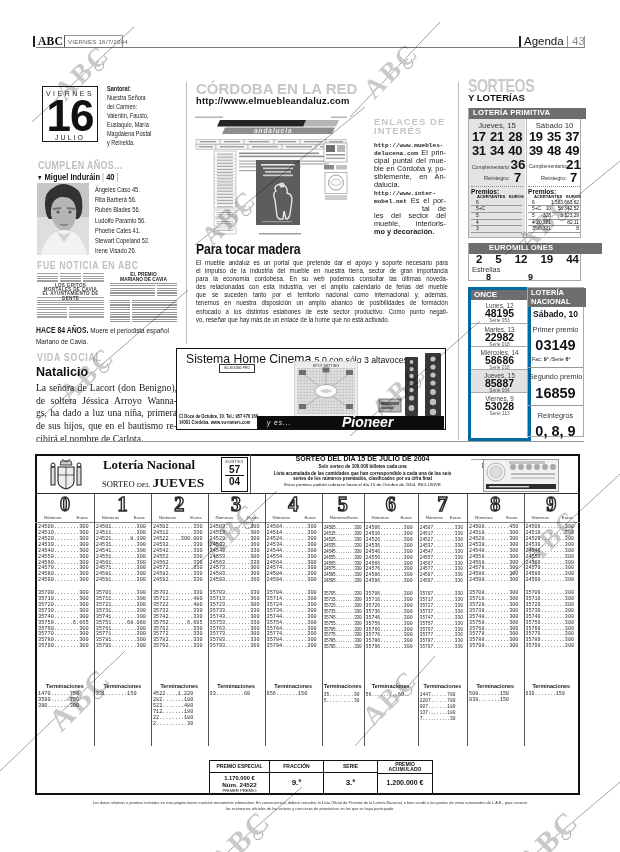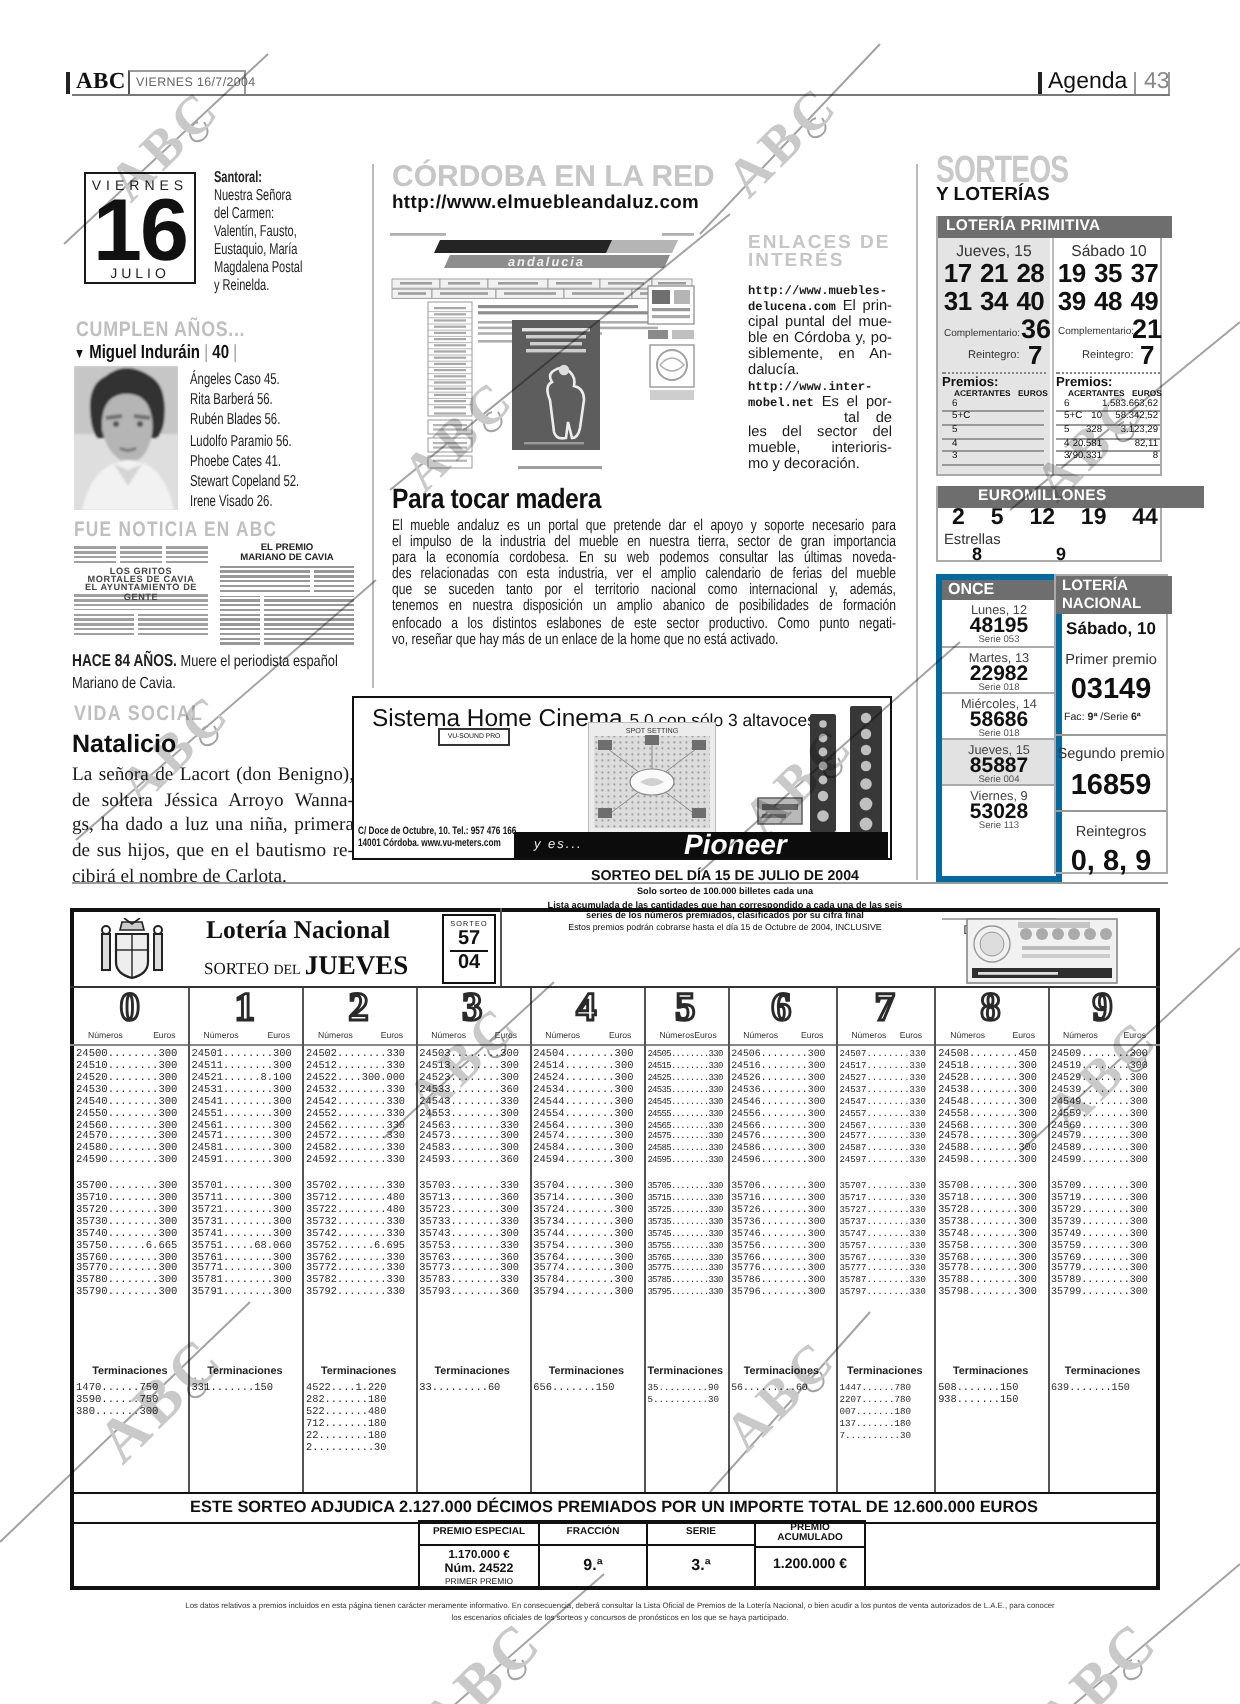--- a/index.html
+++ b/index.html
@@ -246,7 +246,7 @@
 <div style="height:7.95px;text-align:justify;text-align-last:justify;overflow:hidden;padding-left:48px;">tal de los profesiona-</div>
 <div style="height:7.95px;text-align:justify;text-align-last:justify;overflow:hidden;">les del sector del</div>
 <div style="height:7.95px;text-align:justify;text-align-last:justify;overflow:hidden;">mueble, interioris-</div>
-<div style="height:7.95px;overflow:hidden;">mo y decoración.</div>
+<div style="height:7.95px;overflow:hidden;font-weight:bold;">mo y decoración.</div>
 </div>
 
 <div class="abs" style="left:196px;top:241px;font-size:14px;font-weight:bold;letter-spacing:-0.2px;transform:scaleX(0.88);transform-origin:left top;">Para tocar madera</div>

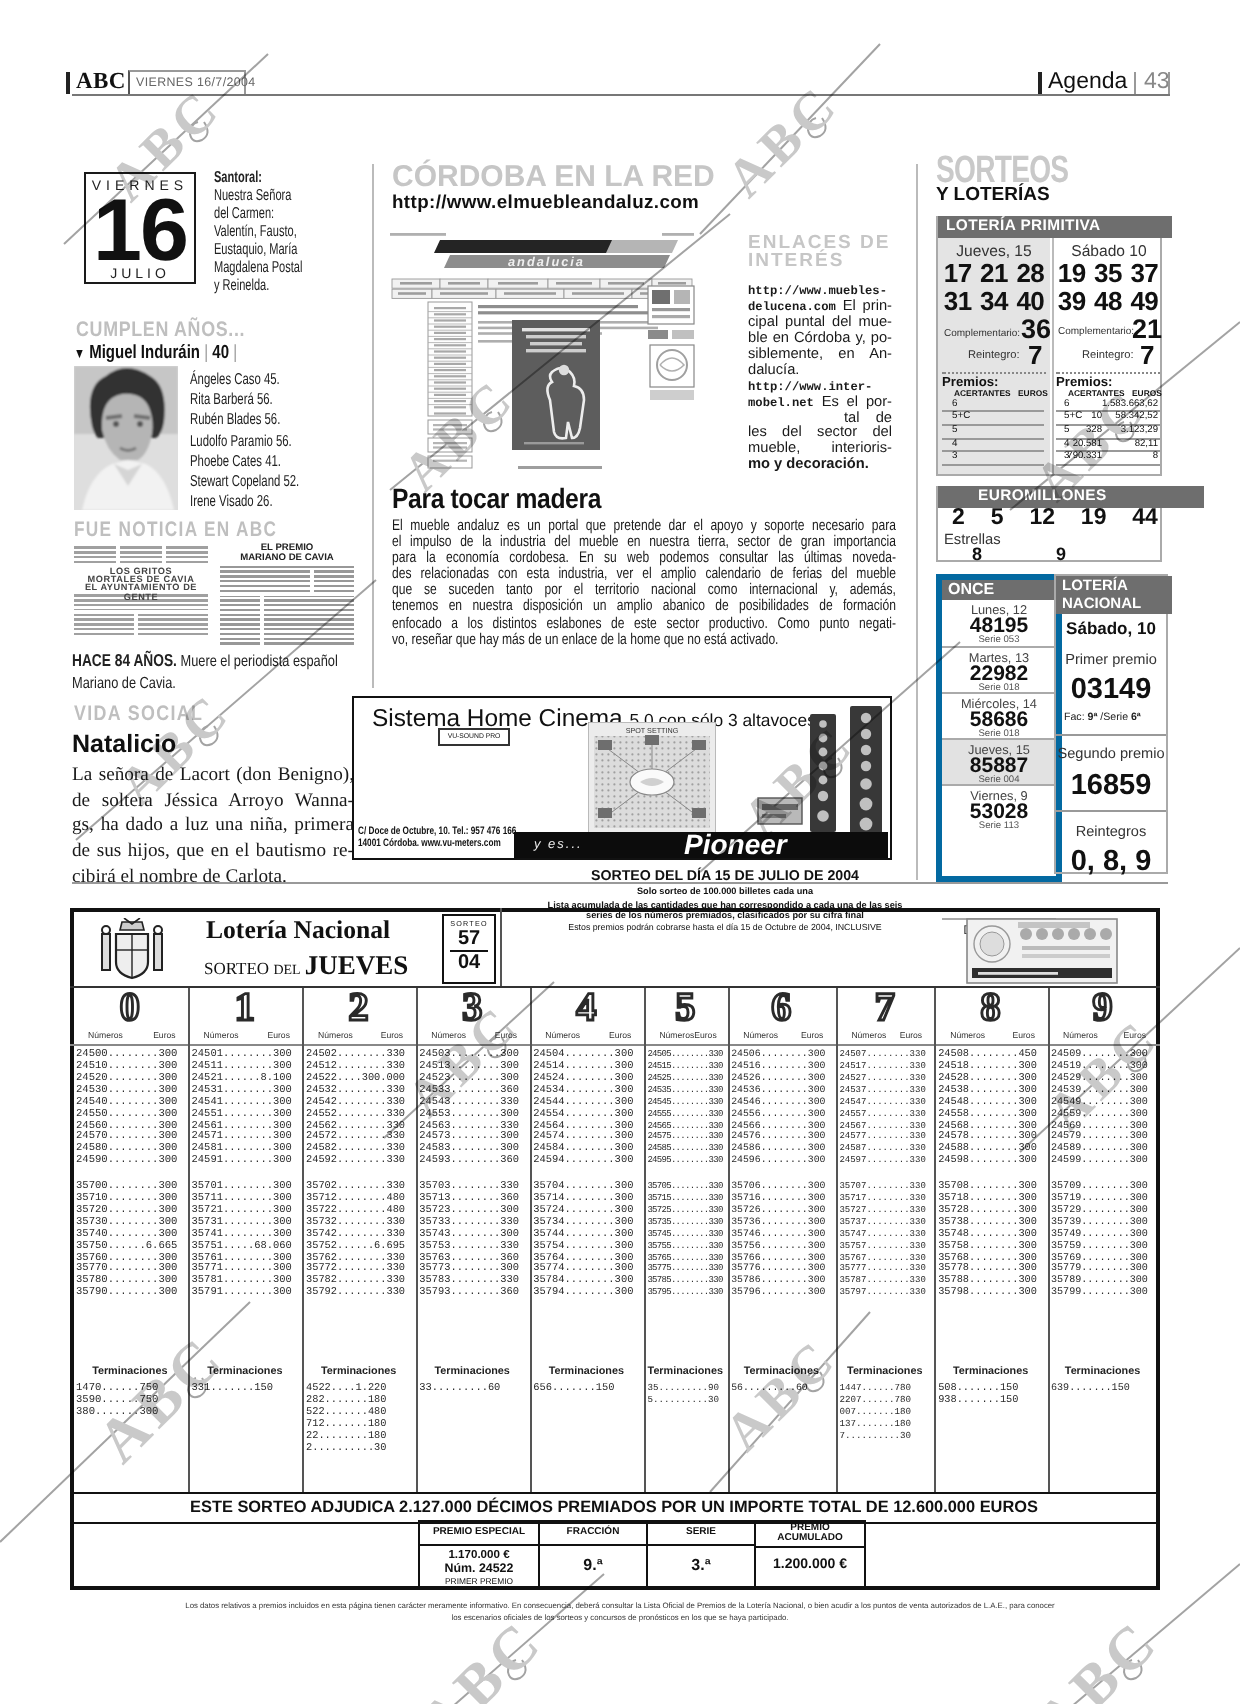--- a/index.html
+++ b/index.html
@@ -471,7 +471,7 @@
  <div style="font-size:10px;font-weight:bold;">04</div>
 </div>
 <div class="abs" style="left:250px;top:454px;width:1px;height:39px;background:#555"></div>
-<div class="abs" style="left:255px;top:434px;width:215px;text-align:center;">
+<div class="abs" style="left:255px;top:455px;width:215px;text-align:center;">
  <div style="font-size:7.1px;font-weight:bold;">SORTEO DEL DÍA 15 DE JULIO DE 2004</div>
  <div style="font-size:4.6px;font-weight:bold;margin-top:1px;">Solo sorteo de 100.000 billetes cada una</div>
  <div style="font-size:4.6px;font-weight:bold;margin-top:1.5px;">Lista acumulada de las cantidades que han correspondido a cada una de las seis<br>series de los números premiados, clasificados por su cifra final</div>

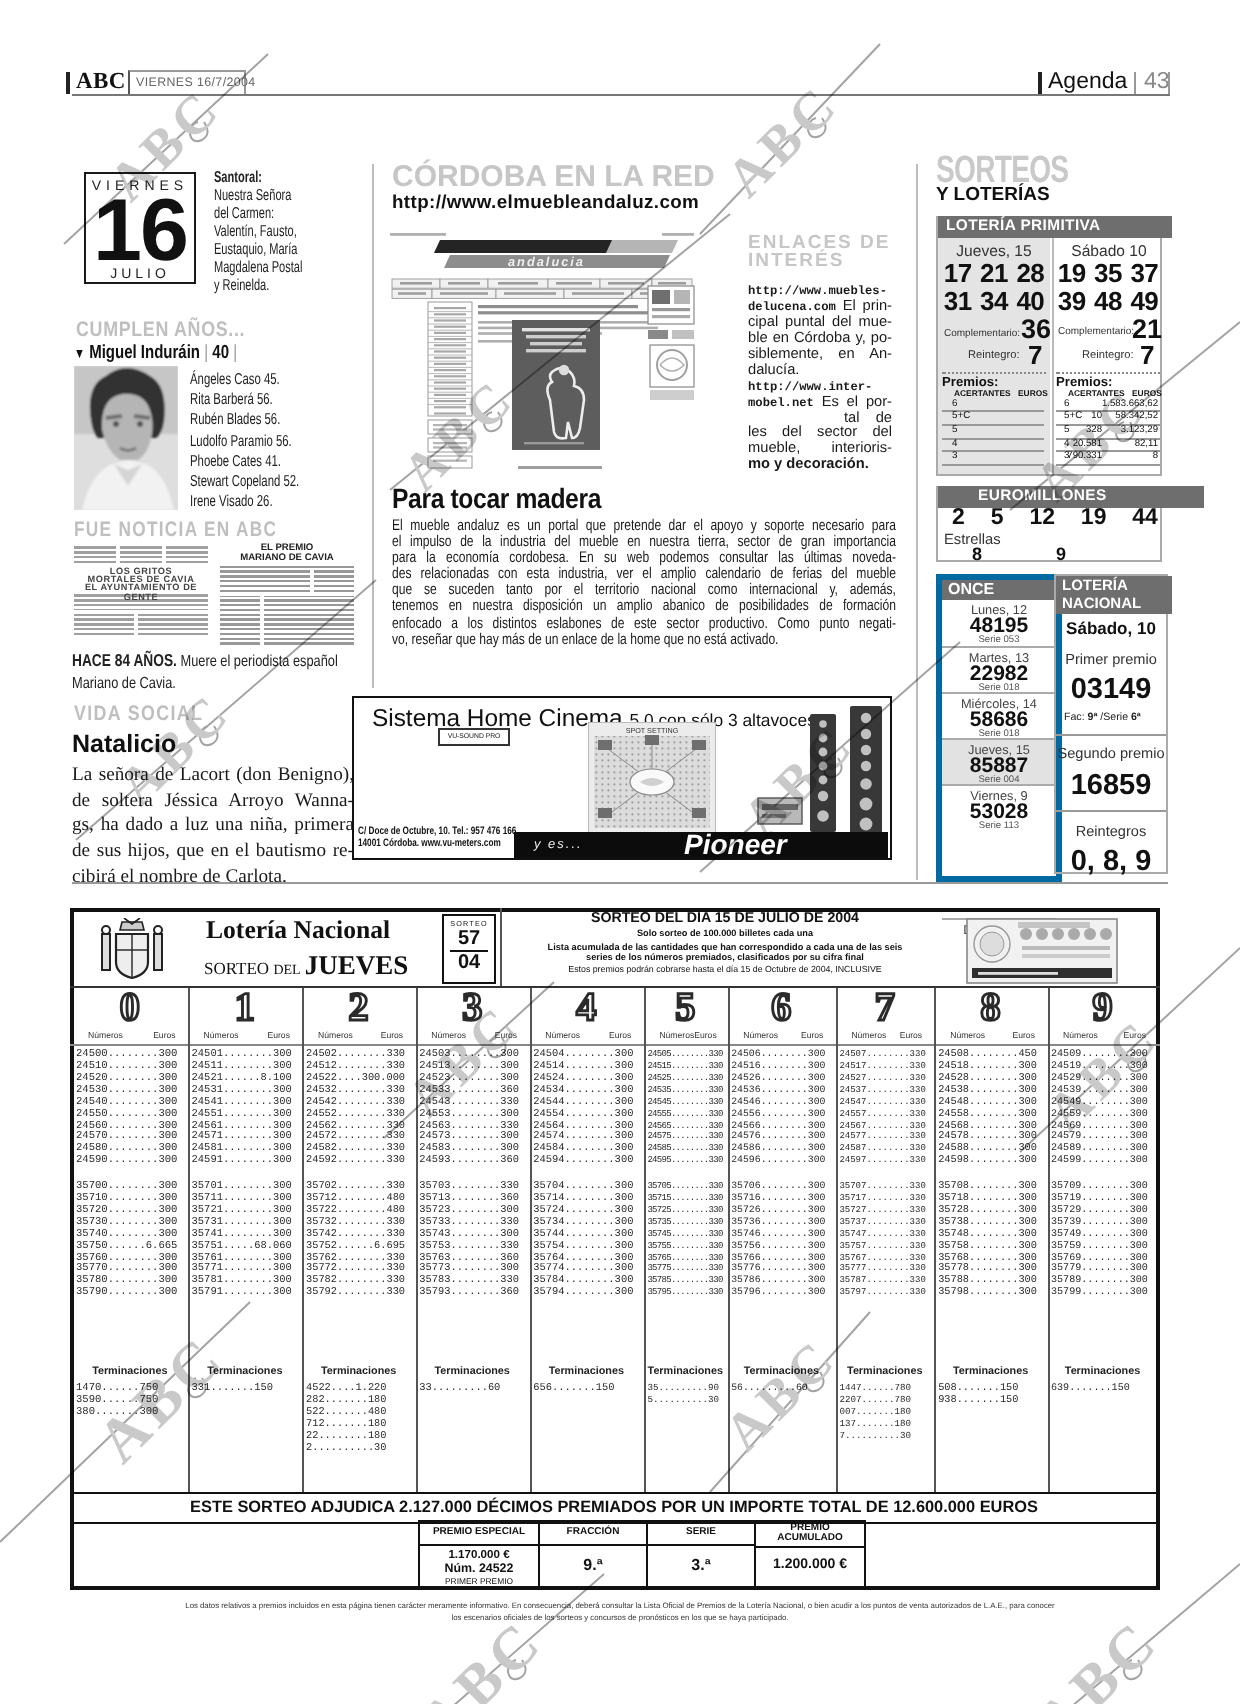--- a/index.html
+++ b/index.html
@@ -811,7 +811,6 @@
 </div>
 <div class="vsep" style="left:523.5px"></div>
 
-<div class="abs" style="left:36.5px;top:746px;width:541px;height:13.5px;border-top:1.2px solid #111;border-bottom:1.2px solid #111;text-align:center;font-size:8.2px;font-weight:bold;line-height:13.5px;">ESTE SORTEO ADJUDICA 2.127.000 DÉCIMOS PREMIADOS POR UN IMPORTE TOTAL DE 12.600.000 EUROS</div>
 
 <div class="abs" style="left:209px;top:760px;width:222px;height:33px;border:1px solid #111;font-size:5px;">
  <div class="abs" style="left:0;top:0;width:59px;height:11px;border-right:1px solid #111;border-bottom:1px solid #111;text-align:center;line-height:11px;font-weight:bold;">PREMIO ESPECIAL</div>

